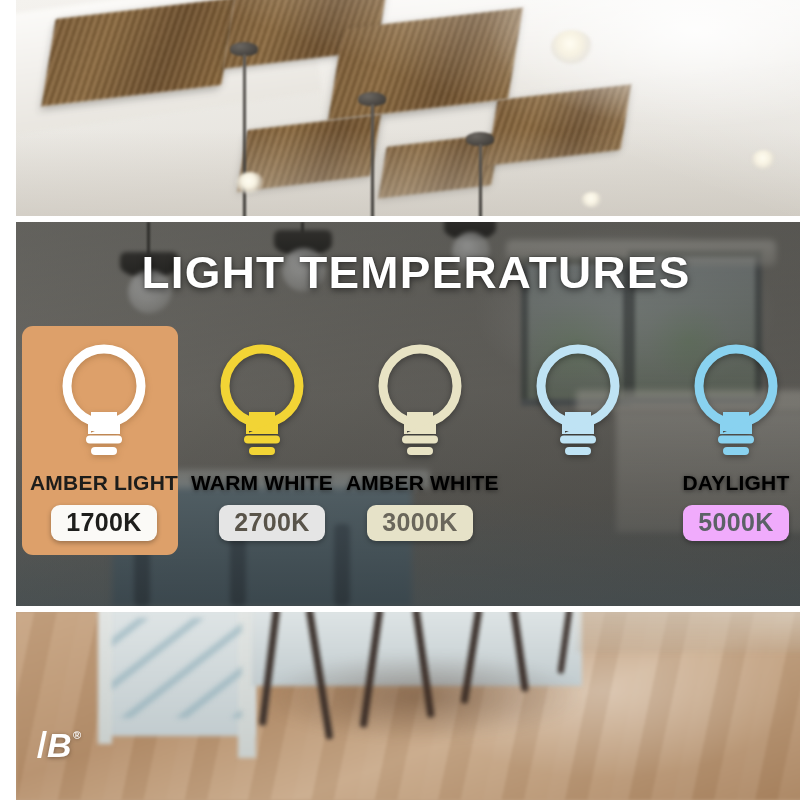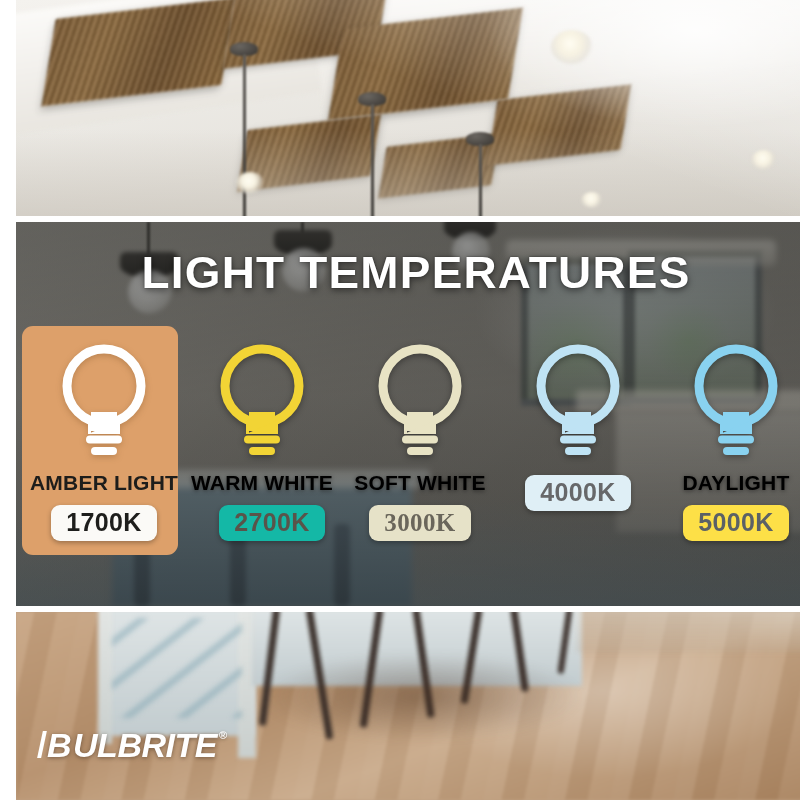--- a/index.html
+++ b/index.html
@@ -430,7 +430,7 @@
             <rect x="41" y="109" width="26" height="8" rx="4" fill="#E8E3C4"></rect>
           </svg>
         </div>
-        <div class="col-label">SOFT WHITE</div>
+        <div class="col-label">AMBER WHITE</div>
         <div class="badge" style="background:#E6E2C8;color:#6A665B;font-family:Liberation Serif, serif;">3000K</div>
       </div>
 

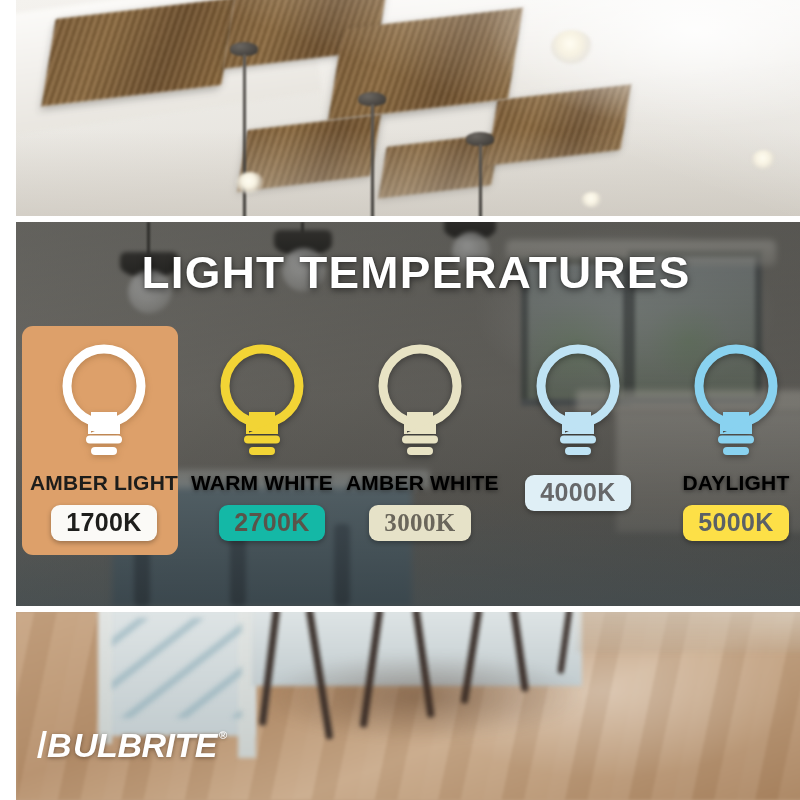--- a/index.html
+++ b/index.html
@@ -445,7 +445,6 @@
             <rect x="41" y="109" width="26" height="8" rx="4" fill="#BFE3F4"></rect>
           </svg>
         </div>
-        <div class="badge" style="background:#DFEFF6;color:#67686A;">4000K</div>
       </div>
 
       <div class="col">

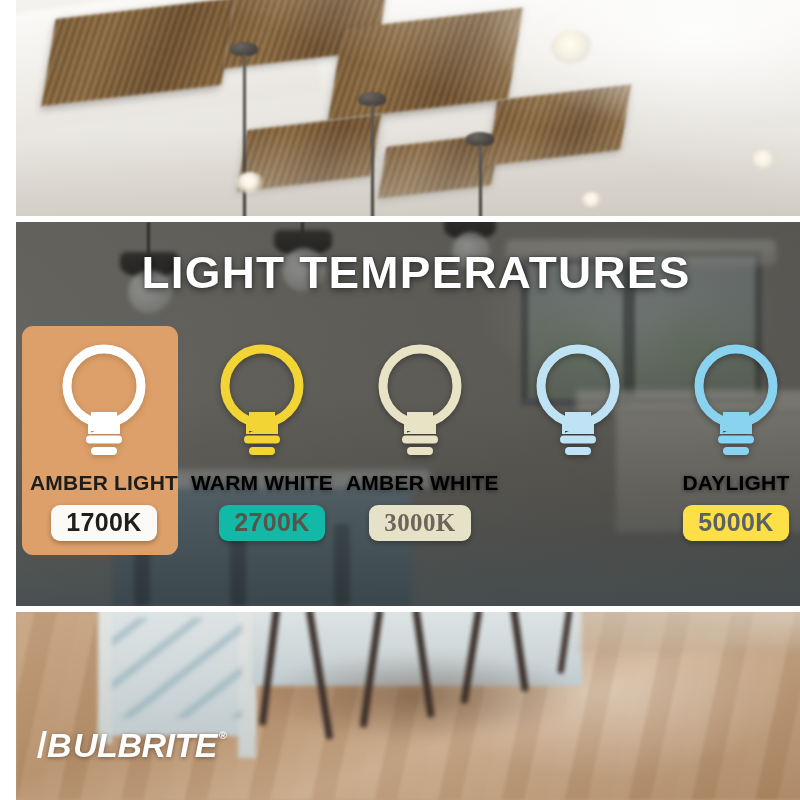--- a/index.html
+++ b/index.html
@@ -416,7 +416,7 @@
           </svg>
         </div>
         <div class="col-label">WARM WHITE</div>
-        <div class="badge" style="background:#14b8a6;color:#59544A;margin-left:20px;">2700K</div>
+        <div class="badge" style="background:#e5e5e5;color:#59544A;margin-left:20px;">2700K</div>
       </div>
 
       <div class="col">

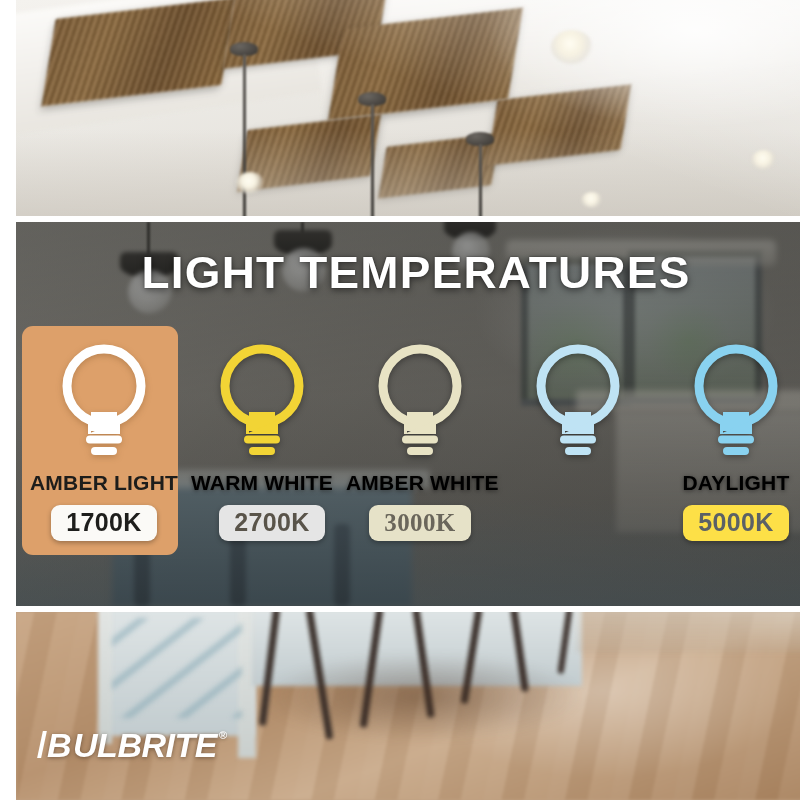--- a/index.html
+++ b/index.html
@@ -431,7 +431,7 @@
           </svg>
         </div>
         <div class="col-label">AMBER WHITE</div>
-        <div class="badge" style="background:#E6E2C8;color:#6A665B;font-family:Liberation Serif, serif;">3000K</div>
+        <div class="badge" style="background:#E6E2C8;color:#6A665B;">3000K</div>
       </div>
 
       <div class="col">

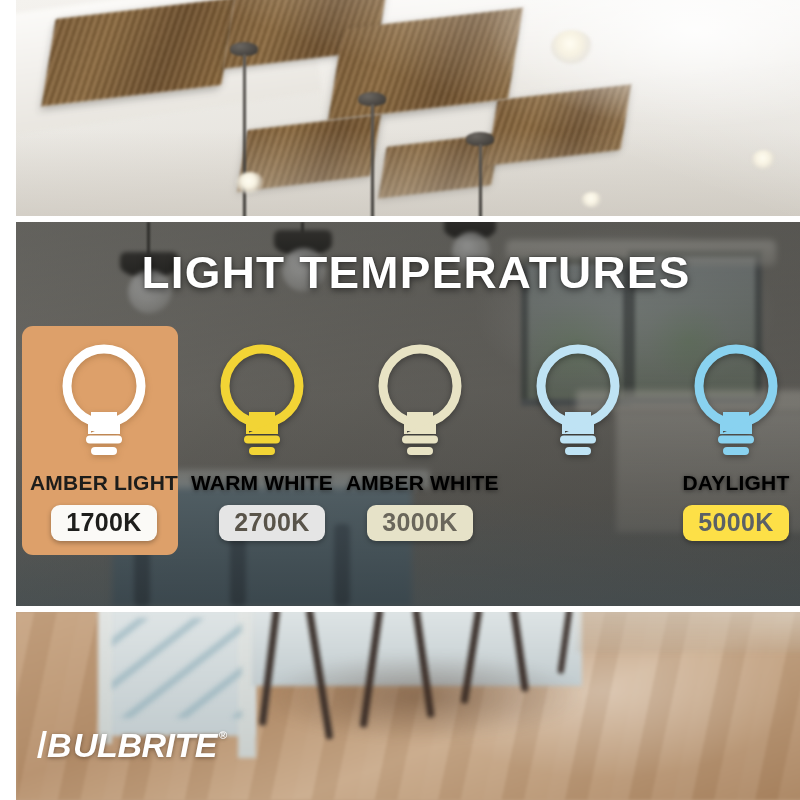--- a/index.html
+++ b/index.html
@@ -459,7 +459,7 @@
           </svg>
         </div>
         <div class="col-label">DAYLIGHT</div>
-        <div class="badge" style="background:#fde047;color:#5B6166;">5000K</div>
+        <div class="badge" style="background:#f0abfc;color:#5B6166;">5000K</div>
       </div>
 
     </div>

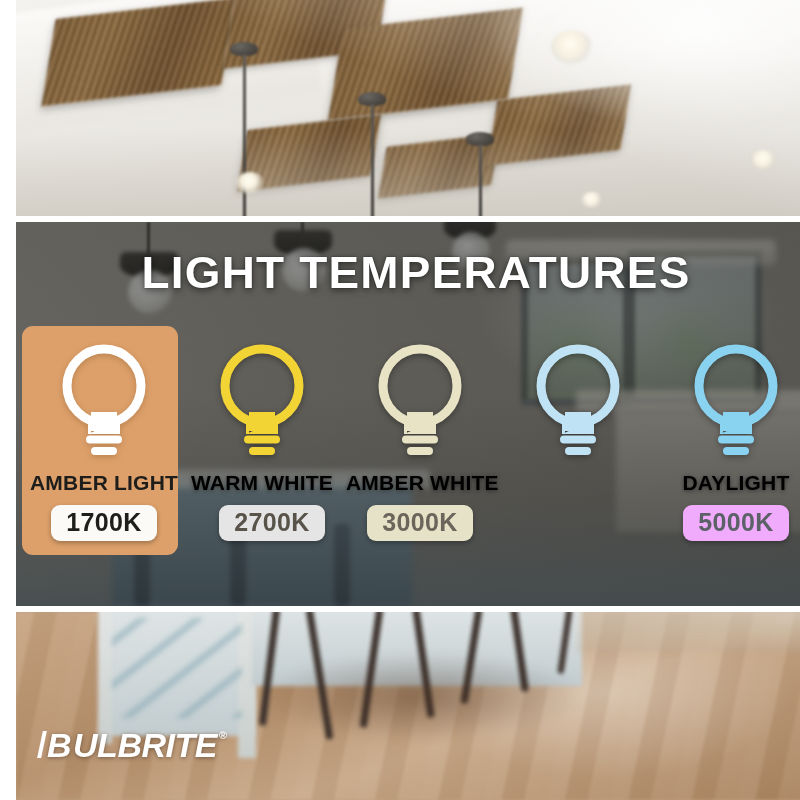--- a/index.html
+++ b/index.html
@@ -492,7 +492,6 @@
   <div id="logo">
     <div id="logo-wordmark">
       <span id="logo-bmark">B</span>
-      <span>ULBRITE</span>
       <span id="logo-reg">®</span>
     </div>
   </div>

